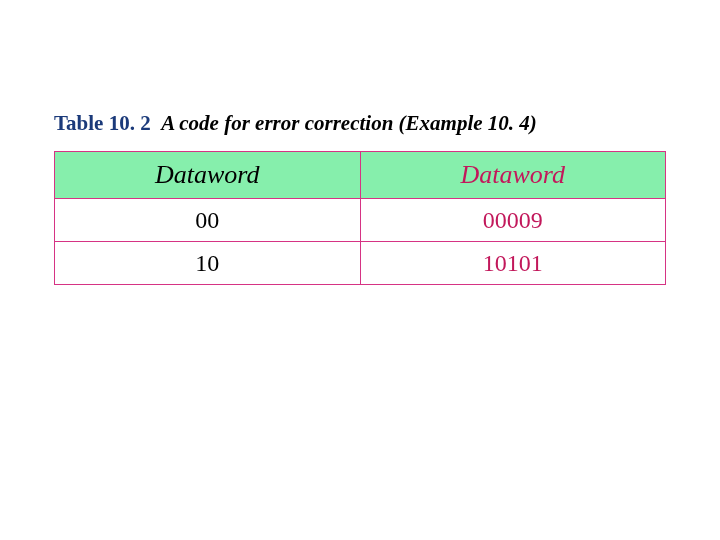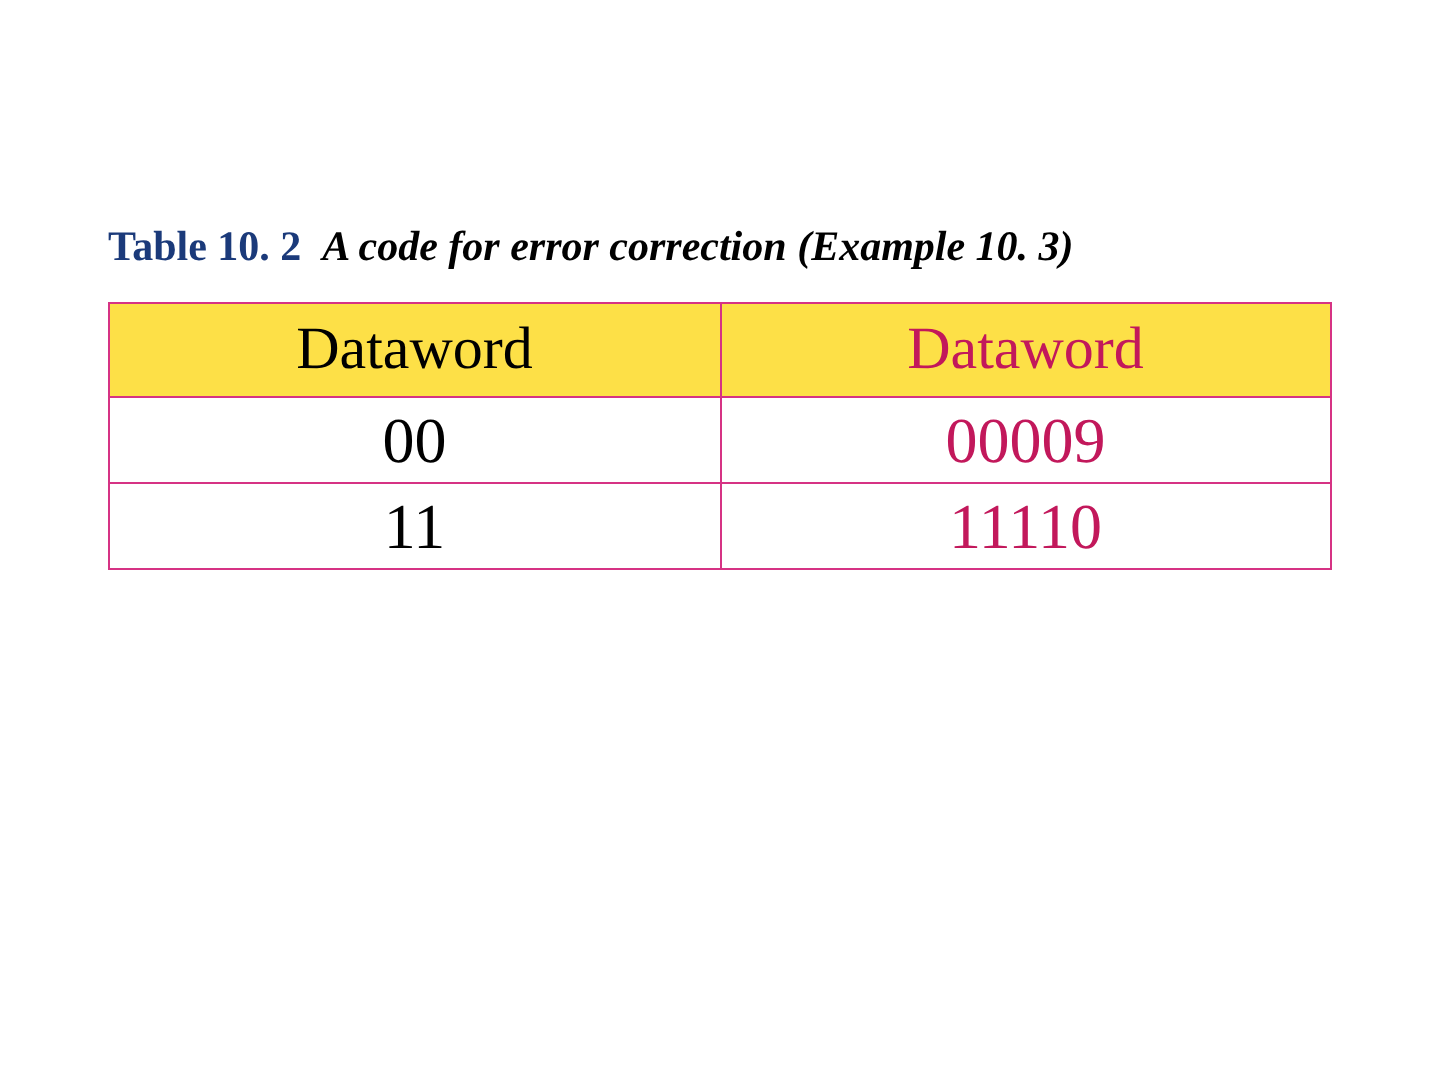--- a/index.html
+++ b/index.html
@@ -67,7 +67,7 @@
 <div class="slide">
 
   <div class="caption">
-    <span class="cap-label">Table 10. 2</span>&nbsp;&nbsp;<span class="cap-title">A code for error correction (Example 10. 3)</span>
+    <span class="cap-label">Table 10. 2</span>&nbsp;&nbsp;<span class="cap-title">A code for error correction (Example 10. 4)</span>
   </div>
 
   <table class="code-table">

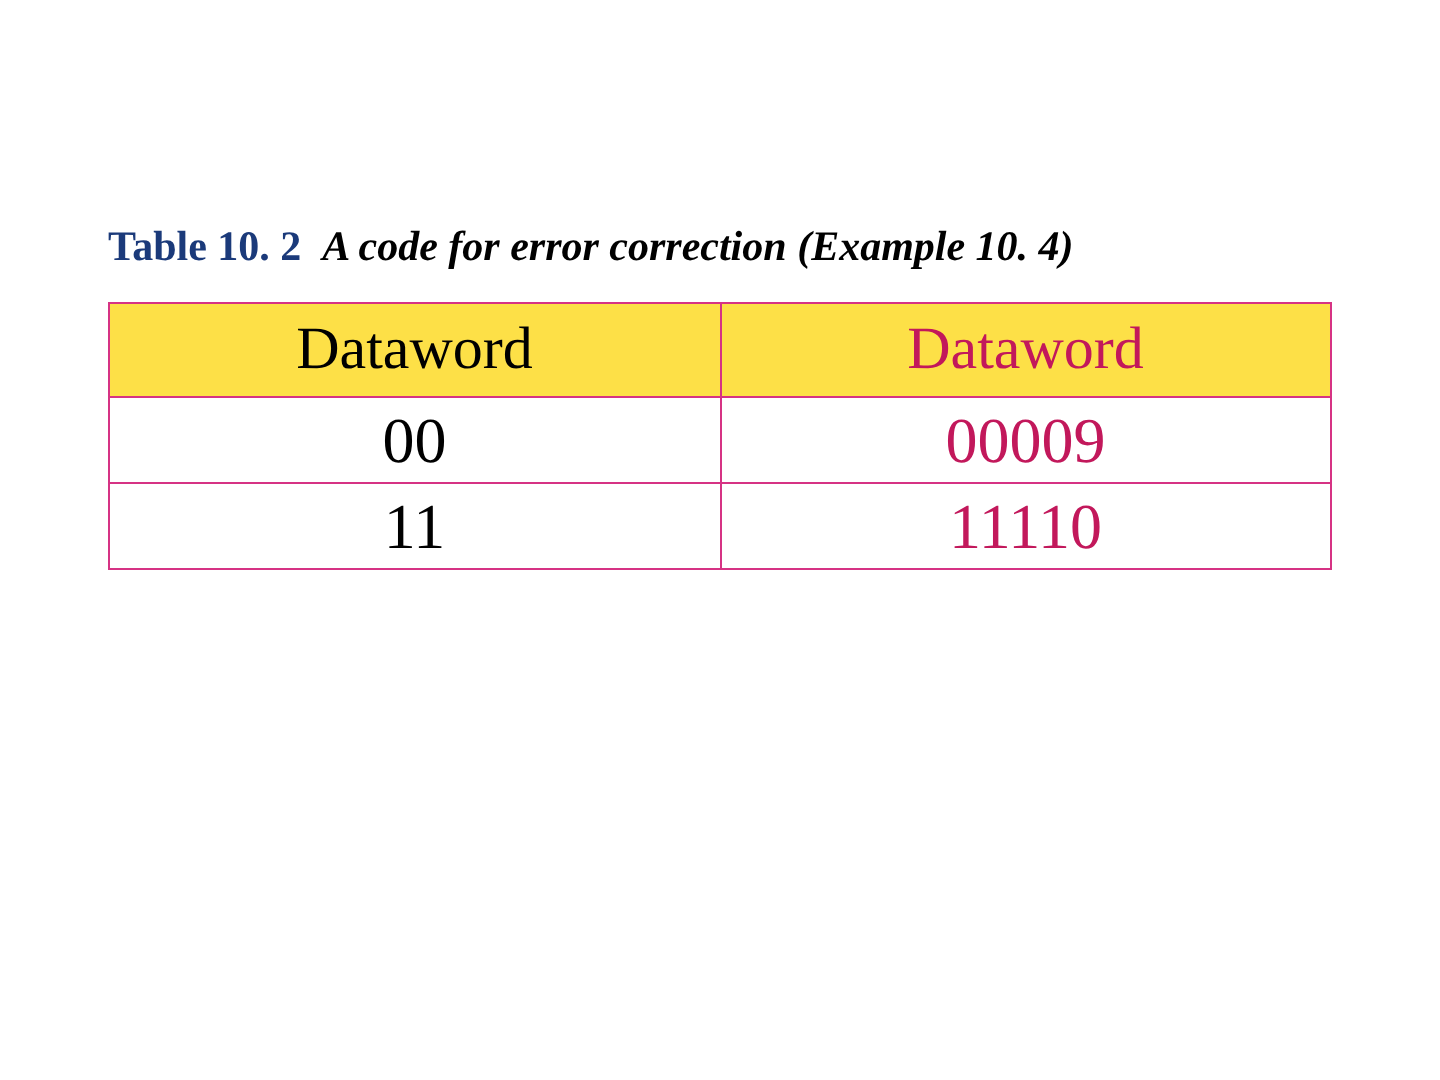--- a/index.html
+++ b/index.html
@@ -45,11 +45,12 @@
     font-size: 32px;
   }
   .code-table th {
-    background: #fde047;
+    background: #86efac;
+    font-style: italic;
     font-weight: normal;
     color: #000;
     height: 44px;
-    font-size: 30px;
+    font-size: 26px;
   }
   .code-table th.codeword-head {
     color: #c2185b;

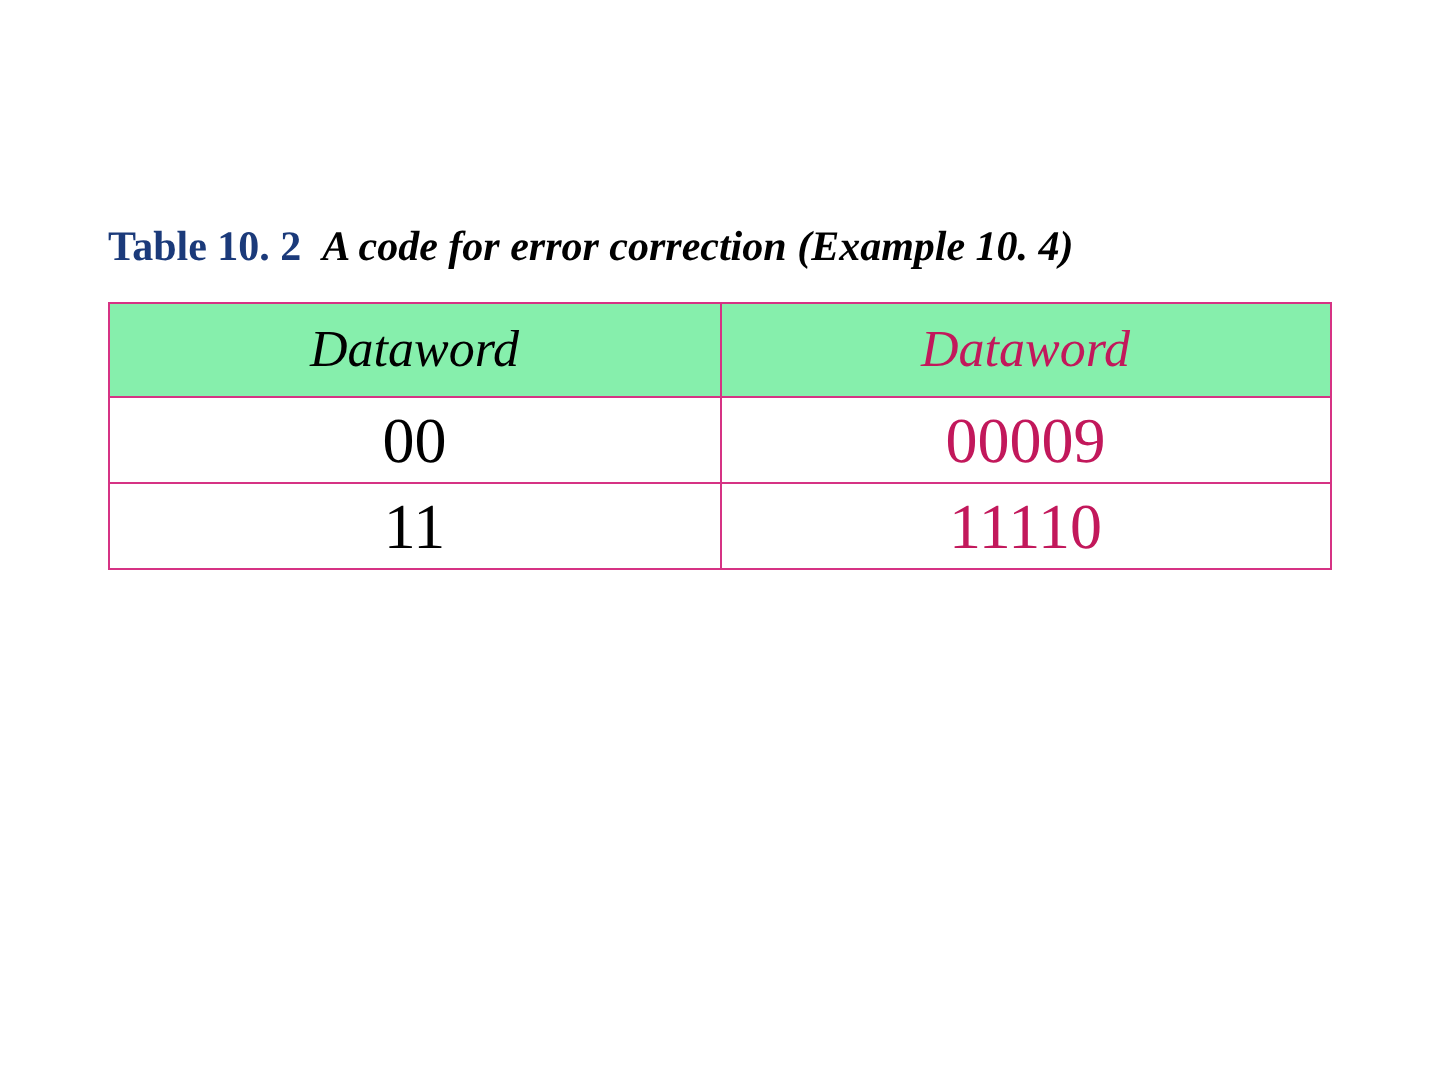--- a/index.html
+++ b/index.html
@@ -42,7 +42,7 @@
     text-align: center;
     vertical-align: middle;
     height: 40px;
-    font-size: 32px;
+    font-size: 24px;
   }
   .code-table th {
     background: #86efac;

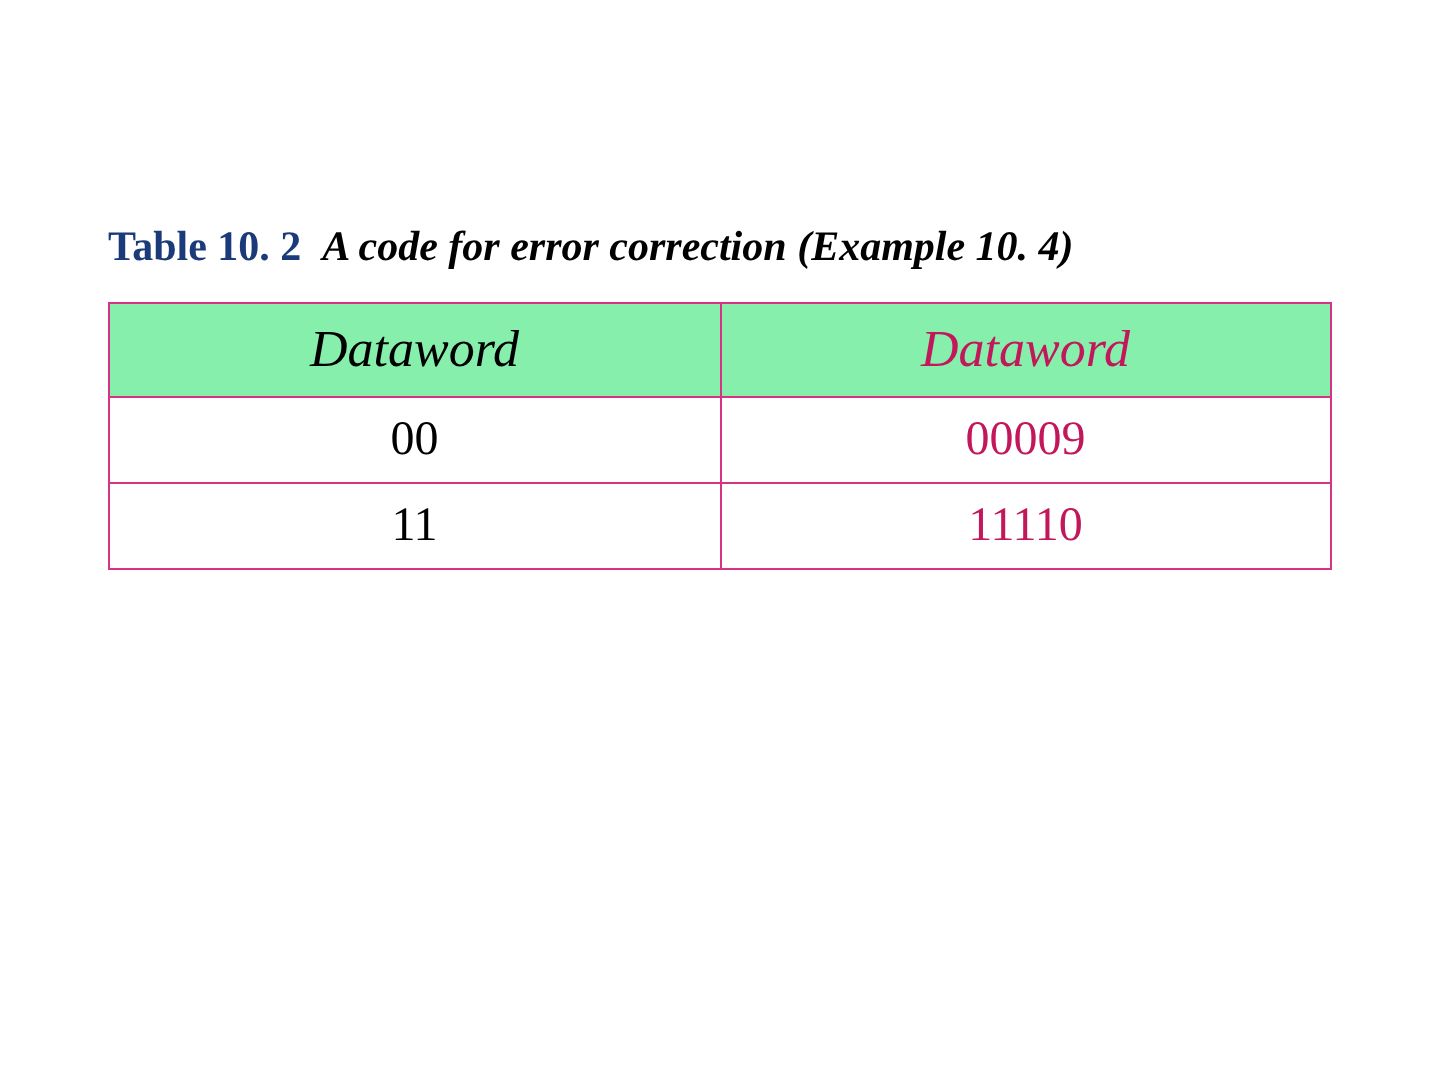--- a/index.html
+++ b/index.html
@@ -84,6 +84,10 @@
         <td class="codeword">00009</td>
       </tr>
       <tr>
+        <td class="dataword">10</td>
+        <td class="codeword">10101</td>
+      </tr>
+      <tr>
         <td class="dataword">11</td>
         <td class="codeword">11110</td>
       </tr>

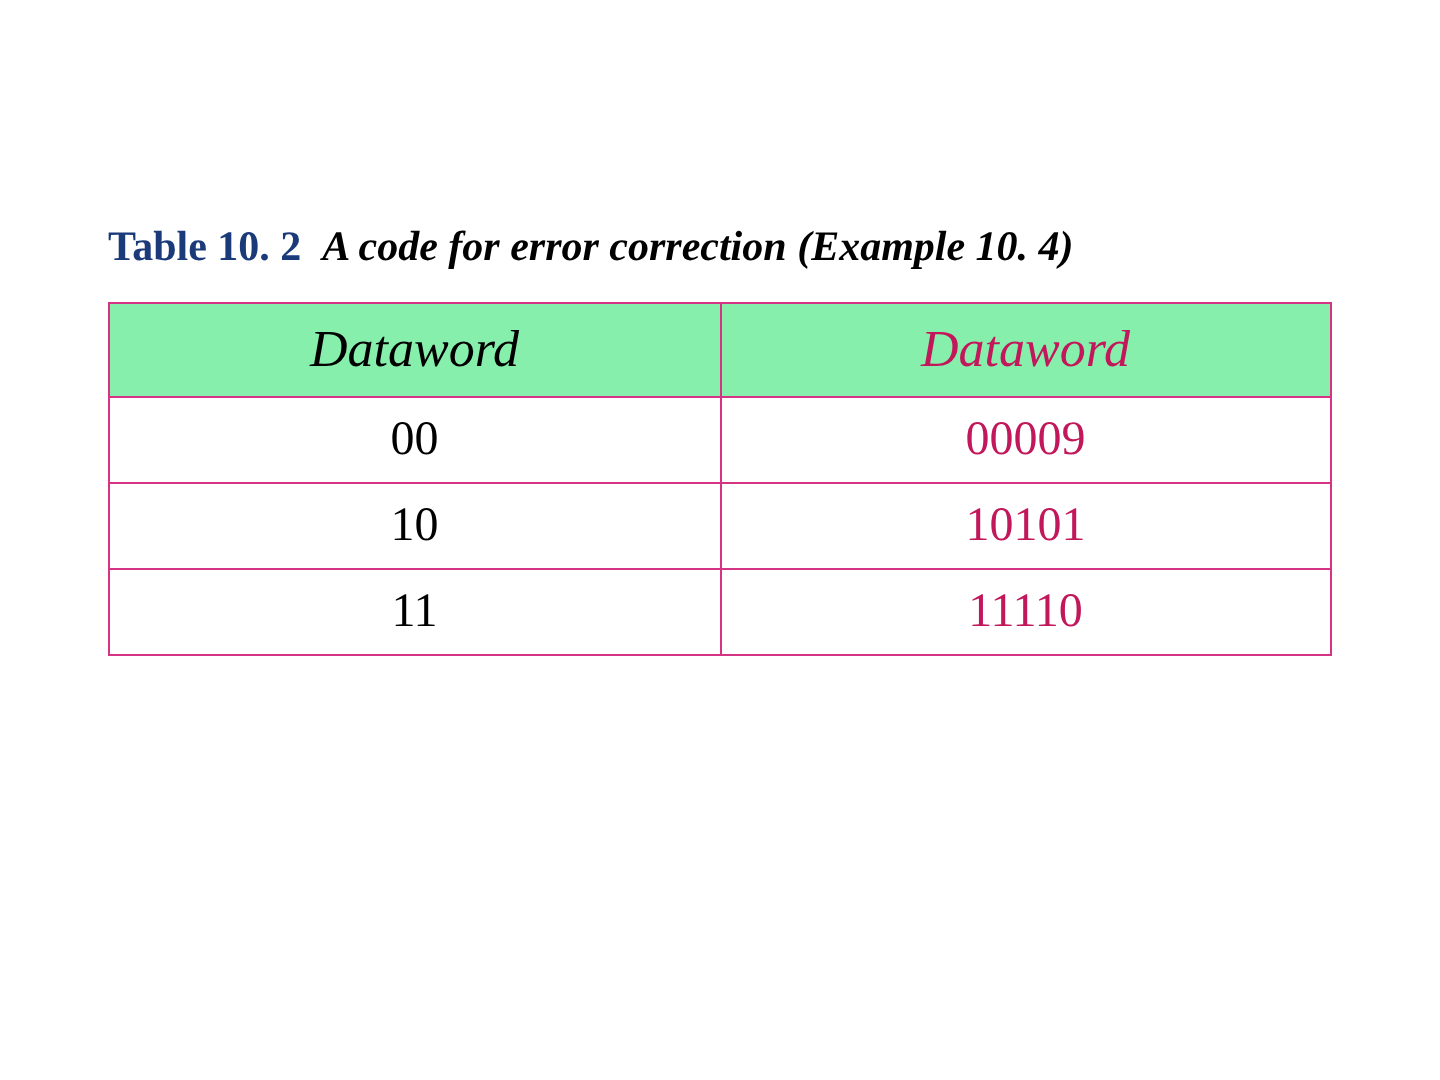--- a/index.html
+++ b/index.html
@@ -87,10 +87,6 @@
         <td class="dataword">10</td>
         <td class="codeword">10101</td>
       </tr>
-      <tr>
-        <td class="dataword">11</td>
-        <td class="codeword">11110</td>
-      </tr>
     </tbody>
   </table>
 

